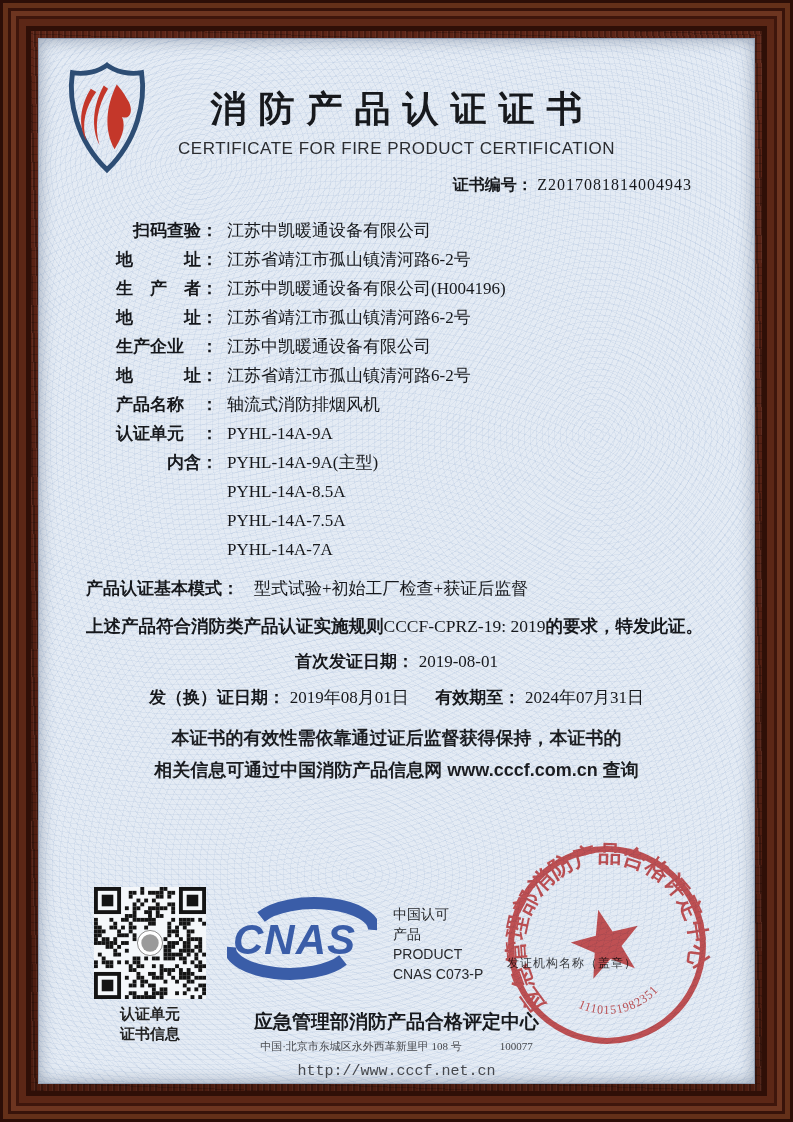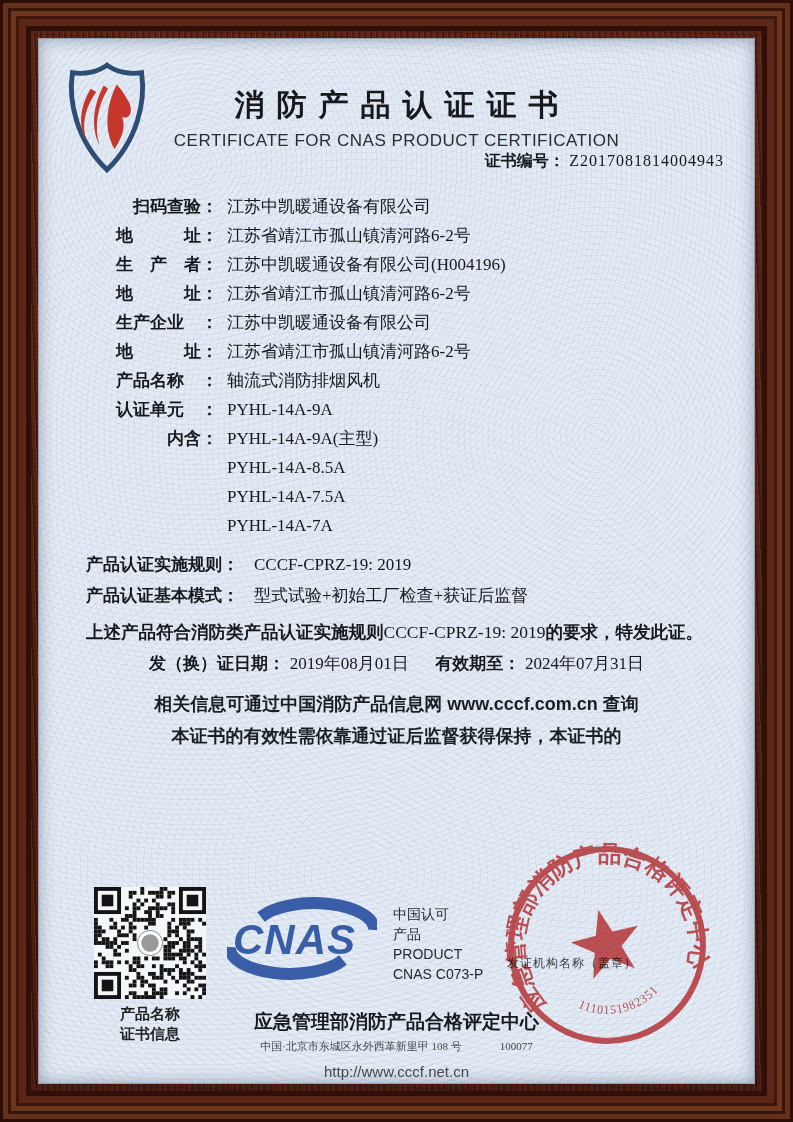--- a/index.html
+++ b/index.html
@@ -32,7 +32,7 @@
     color:#16181c;
   }
   .logo-badge { position:absolute; left:14px; top:18px; width:108px; height:122px; }
-  .title { text-align:center; margin-top:30px; font-size:30px; font-weight:bold; letter-spacing:12px; text-indent:12px; color:#17191d; }
+  .title { text-align:center; margin-top:30px; font-size:36px; font-weight:bold; letter-spacing:12px; text-indent:12px; color:#17191d; }
   .subtitle { text-align:center; margin-top:5px; font-size:17px; letter-spacing:.5px; color:#2a2c30; font-stretch:condensed; }
   .certno { text-align:right; padding-right:30px; margin-top:0; font-size:16px; }
   .certno .lbl { font-weight:bold; }

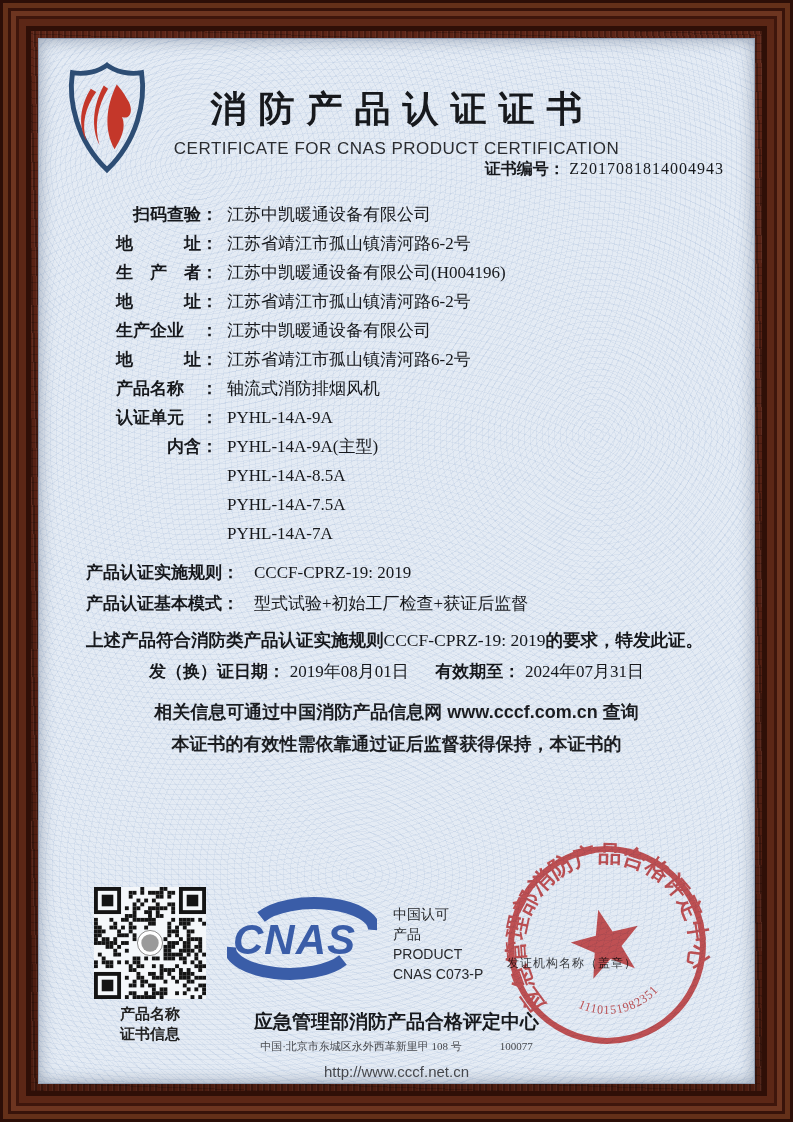--- a/index.html
+++ b/index.html
@@ -88,7 +88,7 @@
     </div>
 
     <div class="title">消防产品认证证书</div>
-    <div class="subtitle">CERTIFICATE FOR CNAS PRODUCT CERTIFICATION</div>
+    <div class="subtitle">CERTIFICATE FOR FIRE PRODUCT CERTIFICATION</div>
 
     <div class="certno">
       <span class="lbl">证书编号：</span>

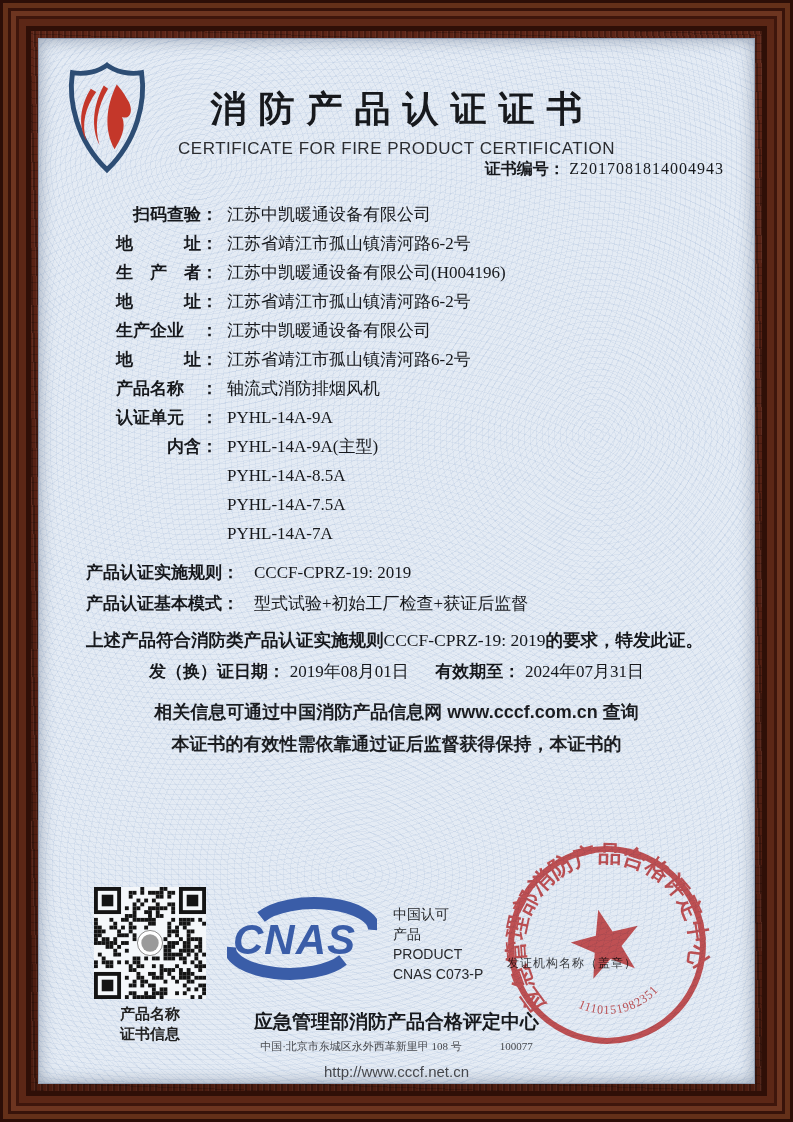--- a/index.html
+++ b/index.html
@@ -34,7 +34,7 @@
   .logo-badge { position:absolute; left:14px; top:18px; width:108px; height:122px; }
   .title { text-align:center; margin-top:30px; font-size:36px; font-weight:bold; letter-spacing:12px; text-indent:12px; color:#17191d; }
   .subtitle { text-align:center; margin-top:5px; font-size:17px; letter-spacing:.5px; color:#2a2c30; font-stretch:condensed; }
-  .certno { text-align:right; padding-right:30px; margin-top:0; font-size:16px; }
+  .certno { text-align:right; padding-right:62px; margin-top:16px; font-size:16px; }
   .certno .lbl { font-weight:bold; }
   .certno .val { font-family:"Liberation Serif", serif; letter-spacing:1px; }
   .fields { margin-top:20px; margin-left:77px; font-size:17px; }

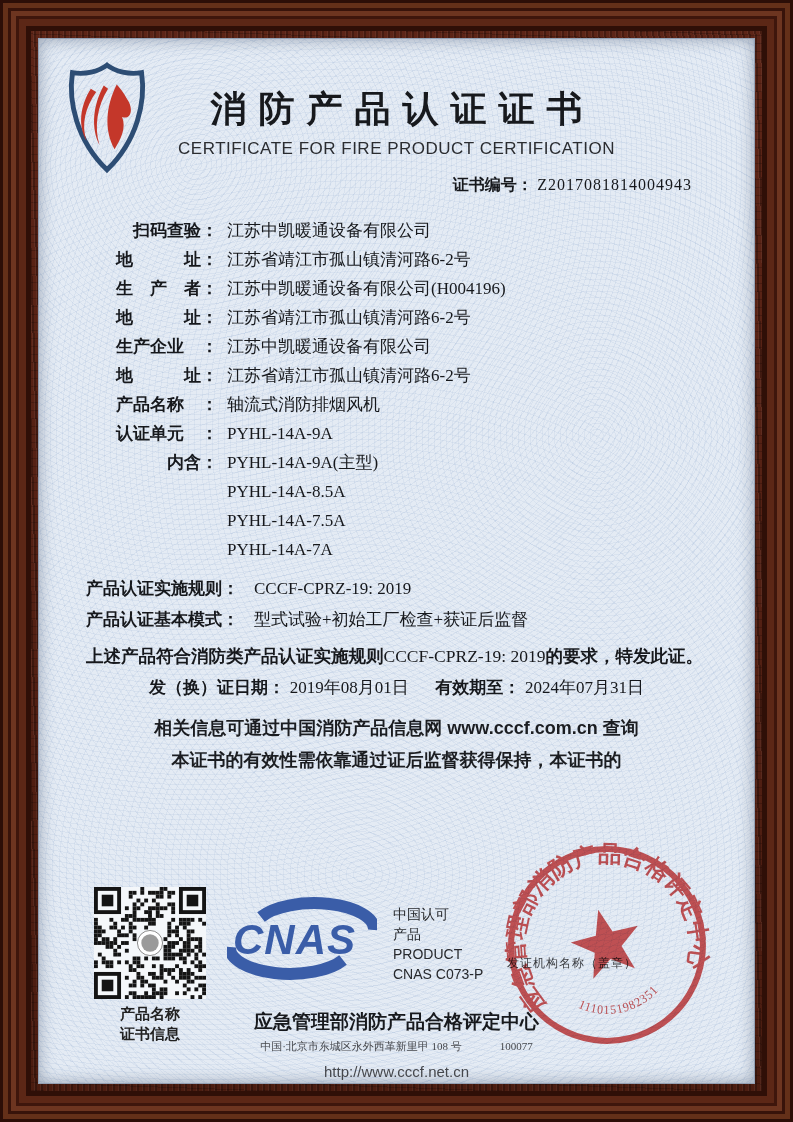--- a/index.html
+++ b/index.html
@@ -129,9 +129,6 @@
     </div>
 
     <div class="rules">
-      <div class="rrow">
-        <span class="lbl">产品认证实施规则：</span><span class="val">CCCF-CPRZ-19: 2019</span>
-      </div>
       <div class="rrow">
         <span class="lbl">产品认证基本模式：</span><span class="val">型式试验+初始工厂检查+获证后监督</span>
       </div>

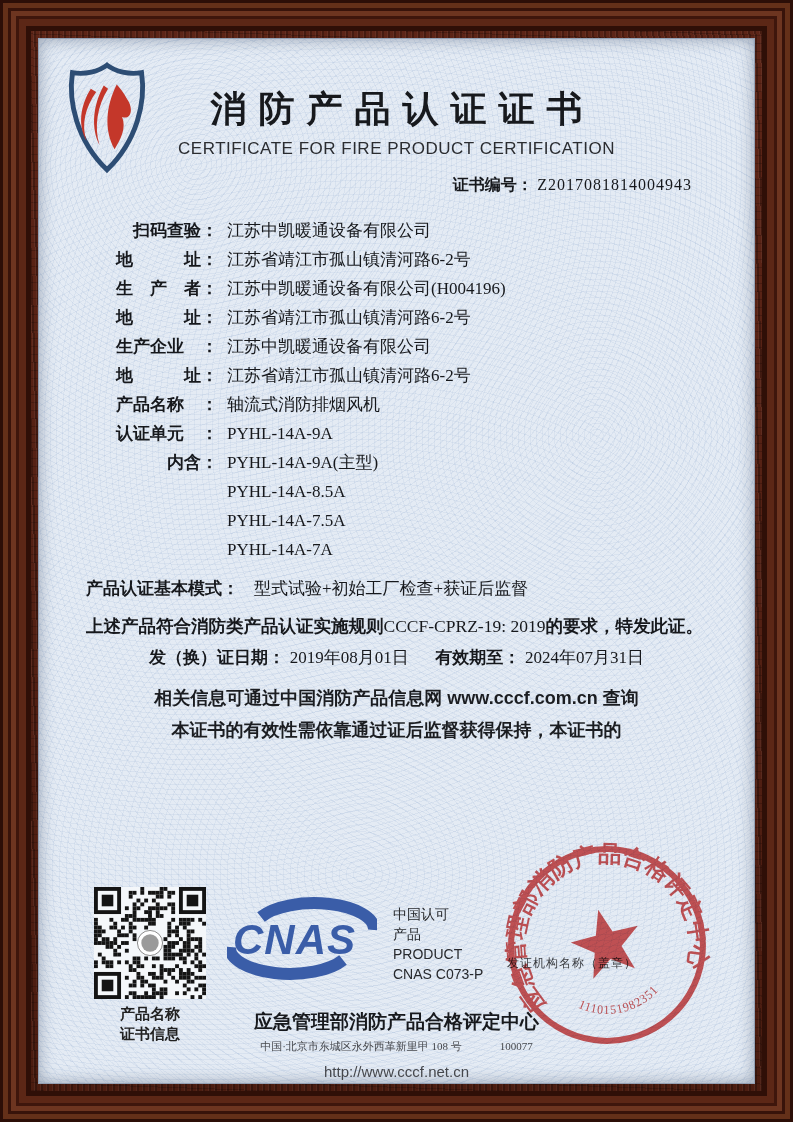--- a/index.html
+++ b/index.html
@@ -138,6 +138,10 @@
       <span>上述产品符合消防类产品认证实施规则</span><span class="code">CCCF-CPRZ-19: 2019</span><span>的要求，特发此证。</span>
     </div>
 
+    <div class="date-first">
+      <span class="lbl">首次发证日期：</span>
+      <span class="val">2019-08-01</span>
+    </div>
     <div class="date-issue">
       <span class="lbl">发（换）证日期：</span>
       <span class="val">2019年08月01日</span>

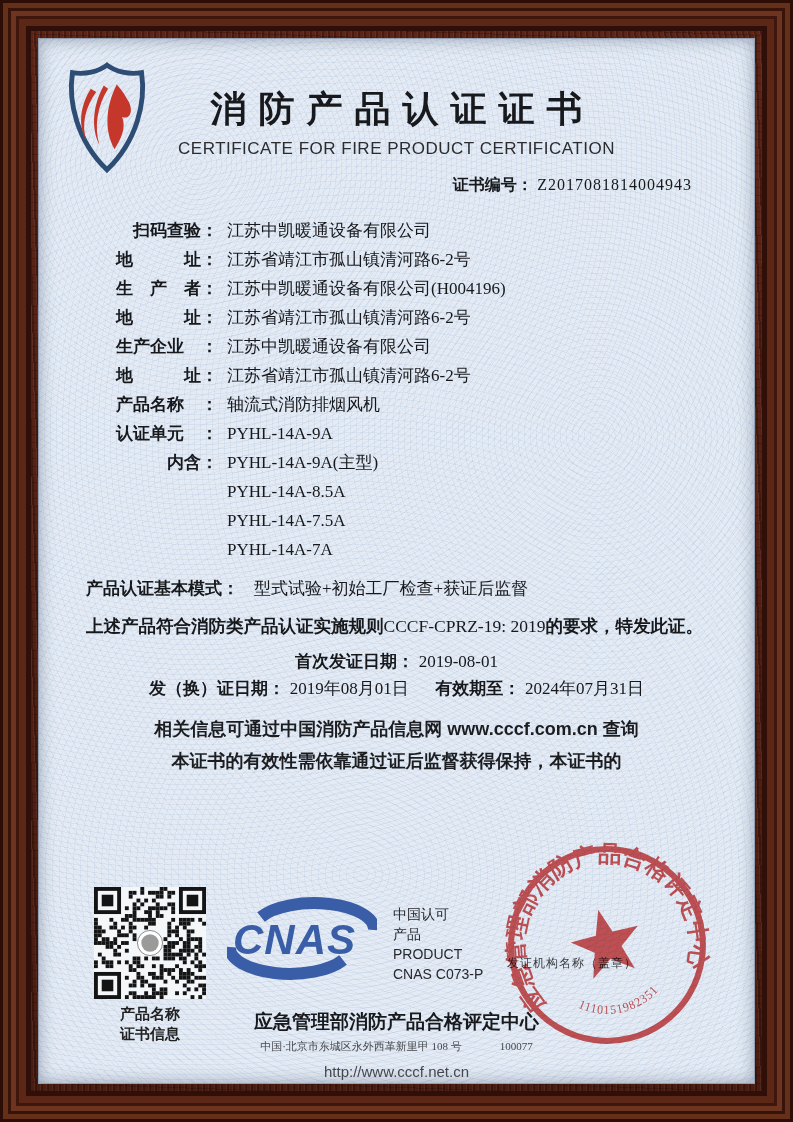--- a/index.html
+++ b/index.html
@@ -51,7 +51,7 @@
   .date-first { margin-top:8px; text-align:center; font-size:17px; }
   .date-first .lbl { font-weight:bold; }
   .date-first .val { font-family:"Liberation Serif", serif; }
-  .date-issue { margin-top:4px; text-align:center; font-size:17px; }
+  .date-issue { margin-top:13px; text-align:center; font-size:17px; }
   .date-issue .lbl { font-weight:bold; }
   .date-issue .val { font-family:"Liberation Serif", serif; margin-right:22px; }
   .date-issue .val:last-child { margin-right:0; }

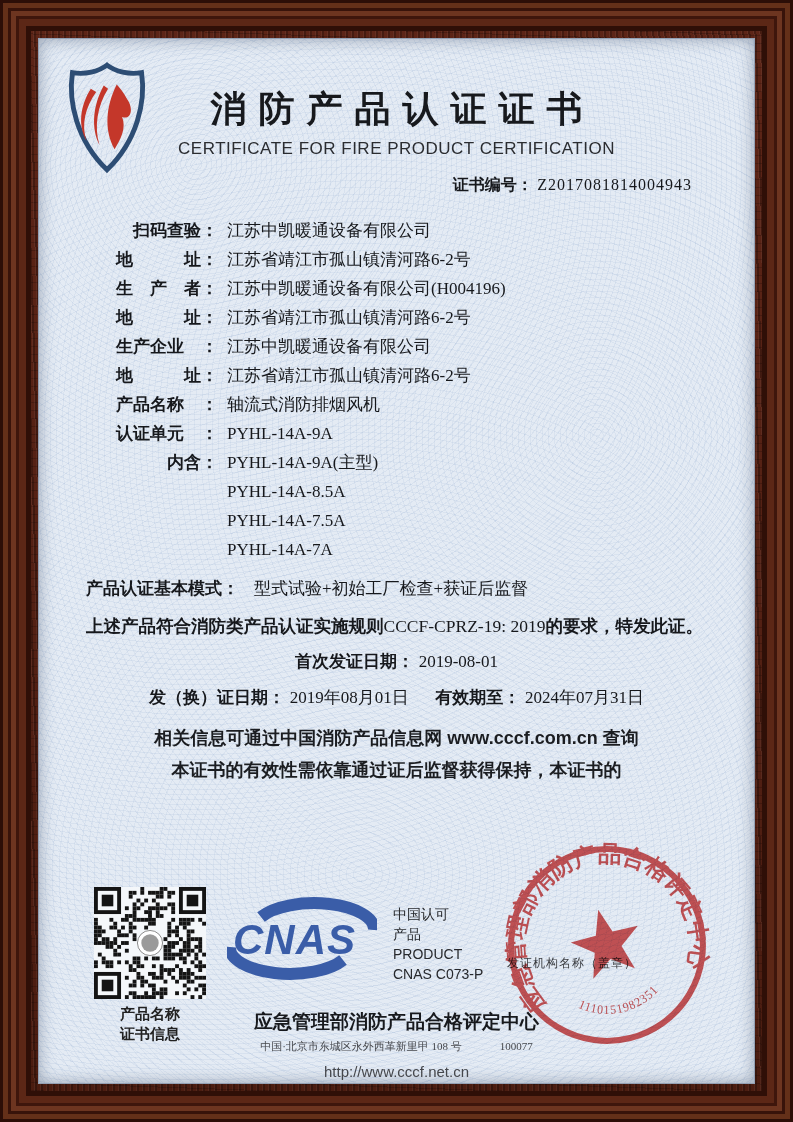--- a/index.html
+++ b/index.html
@@ -150,8 +150,8 @@
     </div>
 
     <div class="notice">
+      <div>本证书的有效性需依靠通过证后监督获得保持，本证书的</div>
       <div>相关信息可通过中国消防产品信息网 www.cccf.com.cn 查询</div>
-      <div>本证书的有效性需依靠通过证后监督获得保持，本证书的</div>
     </div>
 
     <div class="qr-block">

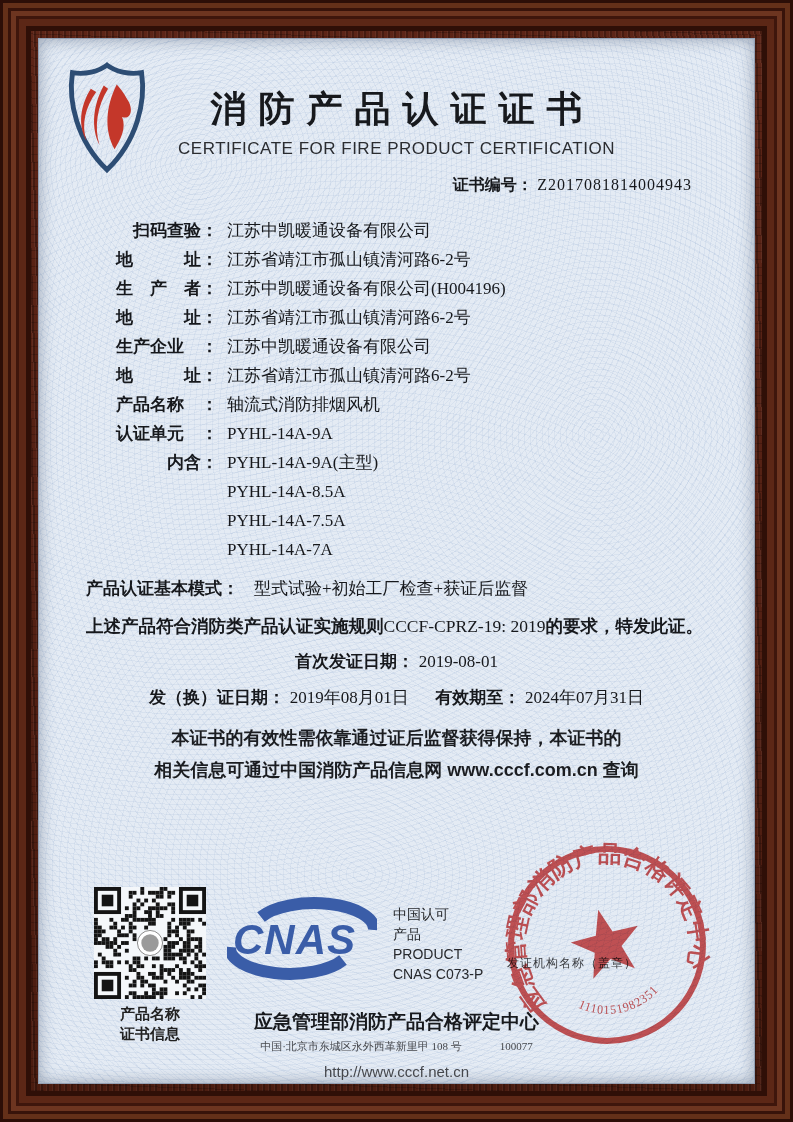--- a/index.html
+++ b/index.html
@@ -440,7 +440,7 @@
         <circle cx="58" cy="58" r="9" fill="#9a9a9a"></circle>
       </svg>
       <div class="qr-caption">
-        <div>产品名称</div>
+        <div>认证单元</div>
         <div>证书信息</div>
       </div>
     </div>

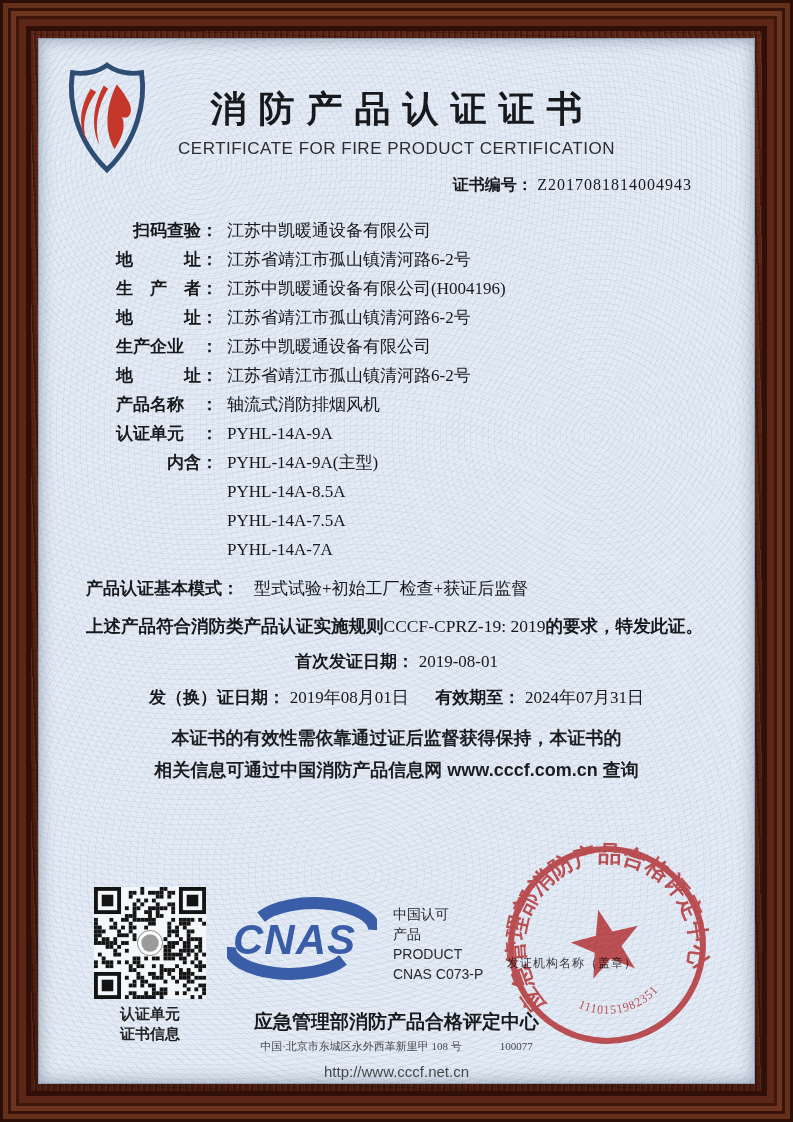--- a/index.html
+++ b/index.html
@@ -68,7 +68,7 @@
   .footer-org { position:absolute; left:0; right:0; top:970px; text-align:center; font-size:19px; font-weight:bold; color:#17191d; }
   .footer-addr { position:absolute; left:0; right:0; top:1000px; text-align:center; font-size:11px; color:#45474c; font-family:"Liberation Serif", serif; }
   .footer-addr .pc { margin-left:38px; }
-  .footer-web { position:absolute; left:0; right:0; top:1024px; text-align:center; font-size:15px; color:#45474c; font-family:Liberation Sans, sans-serif; }
+  .footer-web { position:absolute; left:0; right:0; top:1024px; text-align:center; font-size:15px; color:#45474c; font-family:Liberation Mono, monospace; }
 </style>
 </head>
 <body>

